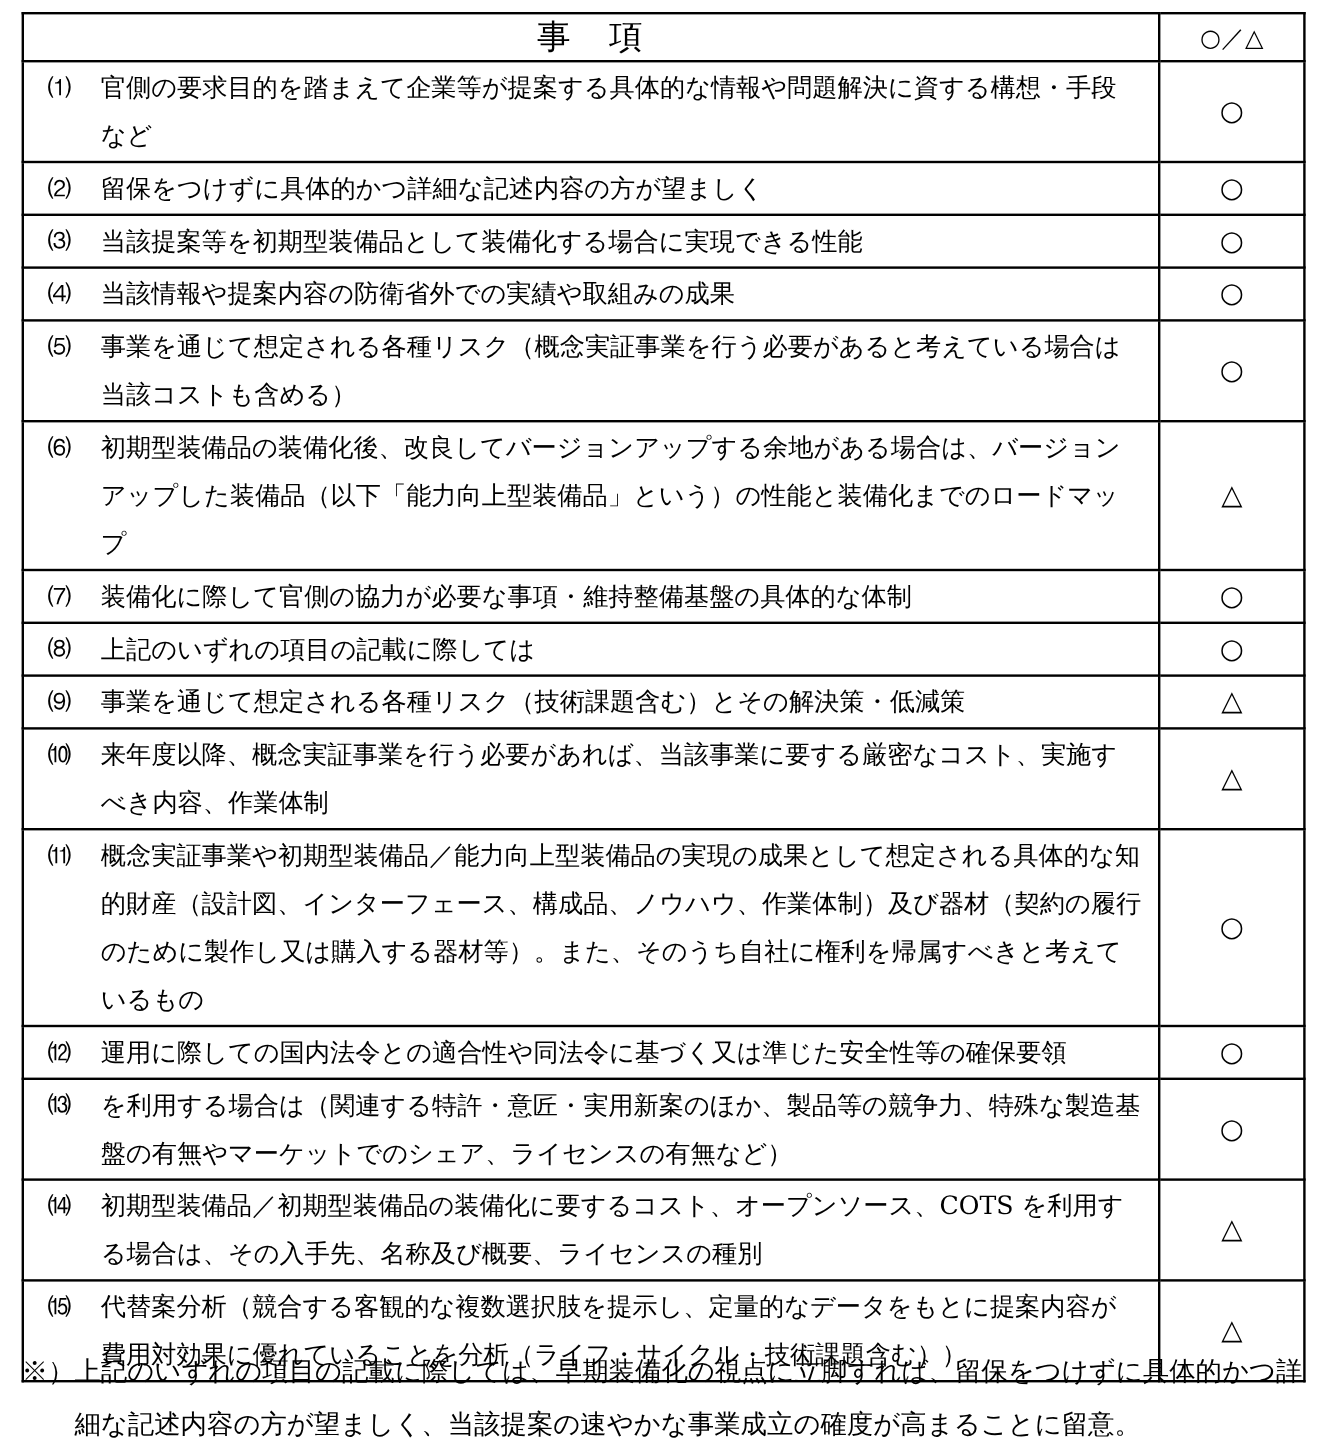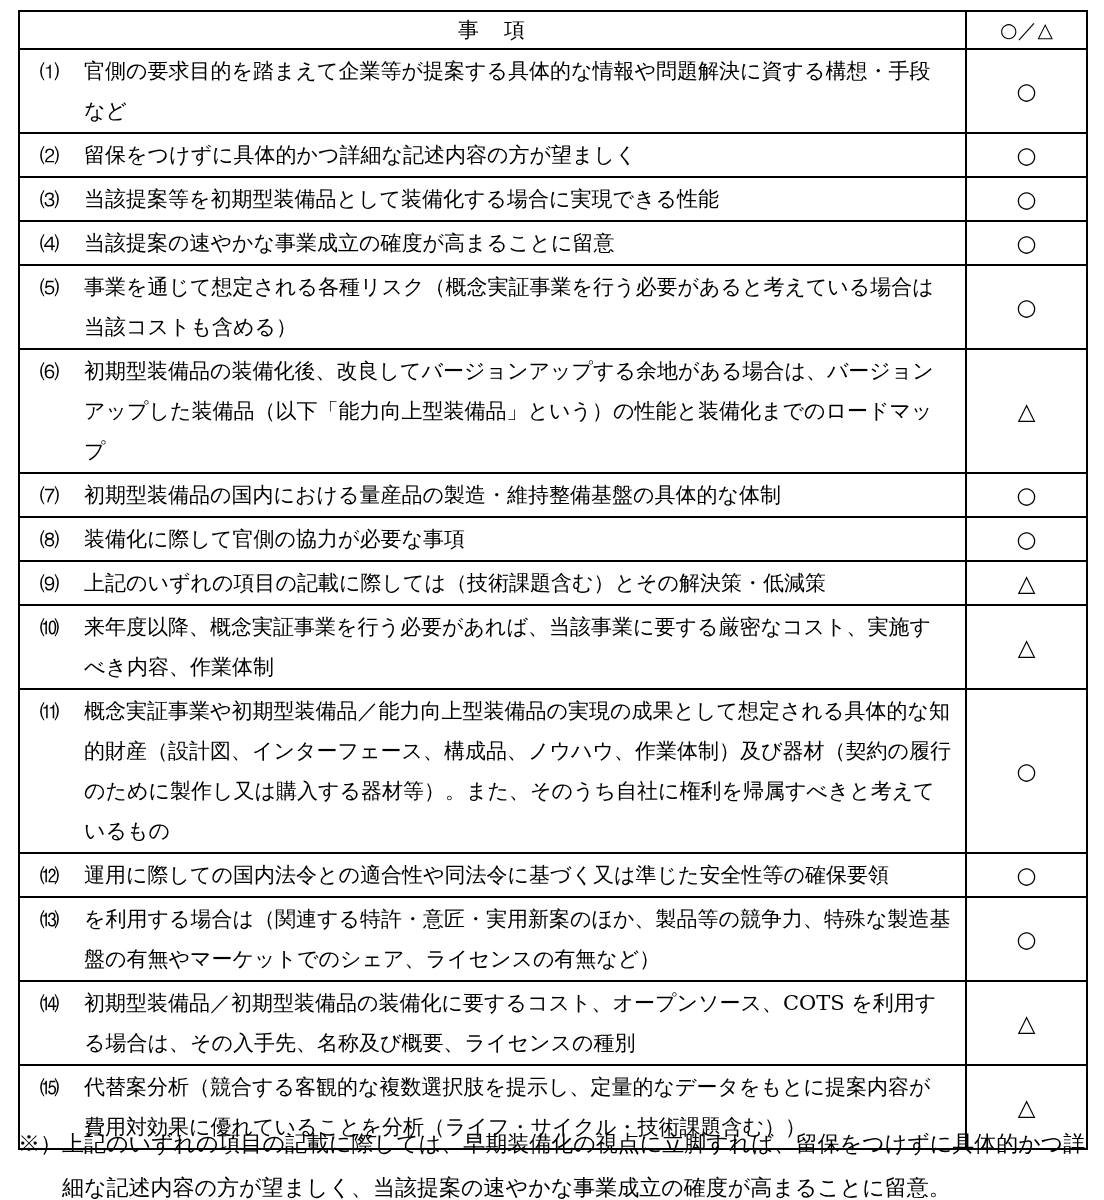--- a/index.html
+++ b/index.html
@@ -31,7 +31,7 @@
   th.item-head {
     width: 947px;
     height: 38px;
-    font-size: 21px;
+    font-size: 28px;
     font-weight: normal;
     text-align: center;
     letter-spacing: 2px;

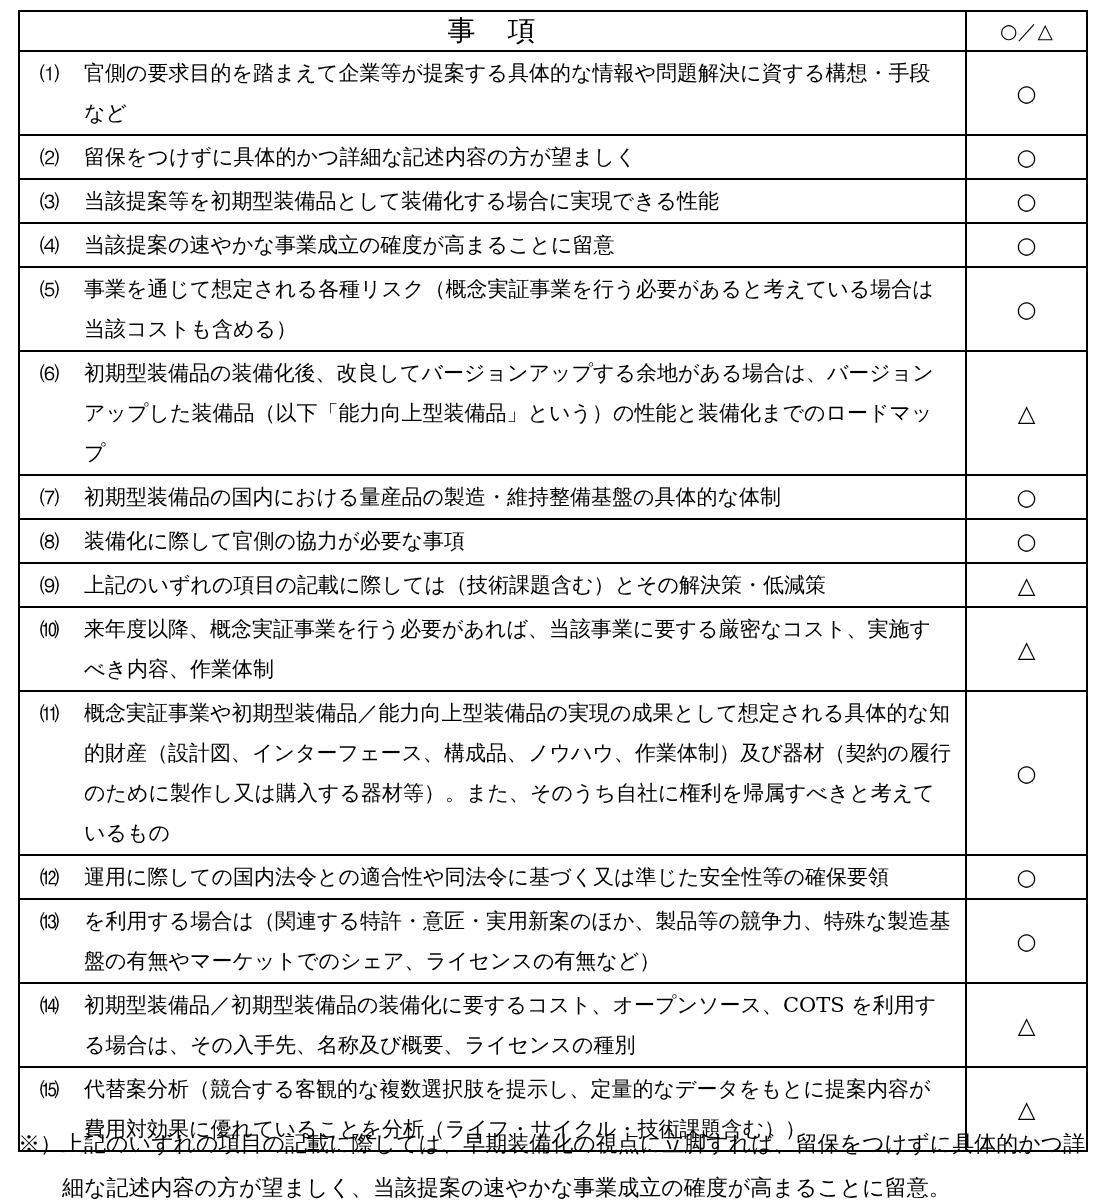--- a/index.html
+++ b/index.html
@@ -118,7 +118,7 @@
     <tr>
       <td class="item-cell">
         <span class="item-no">⑷</span>
-        <span class="item-text">当該提案の速やかな事業成立の確度が高まることに留意</span>
+        <span class="item-text">当該情報や提案内容の防衛省外での実績や取組みの成果</span>
       </td>
       <td class="mark-cell">○</td>
     </tr>

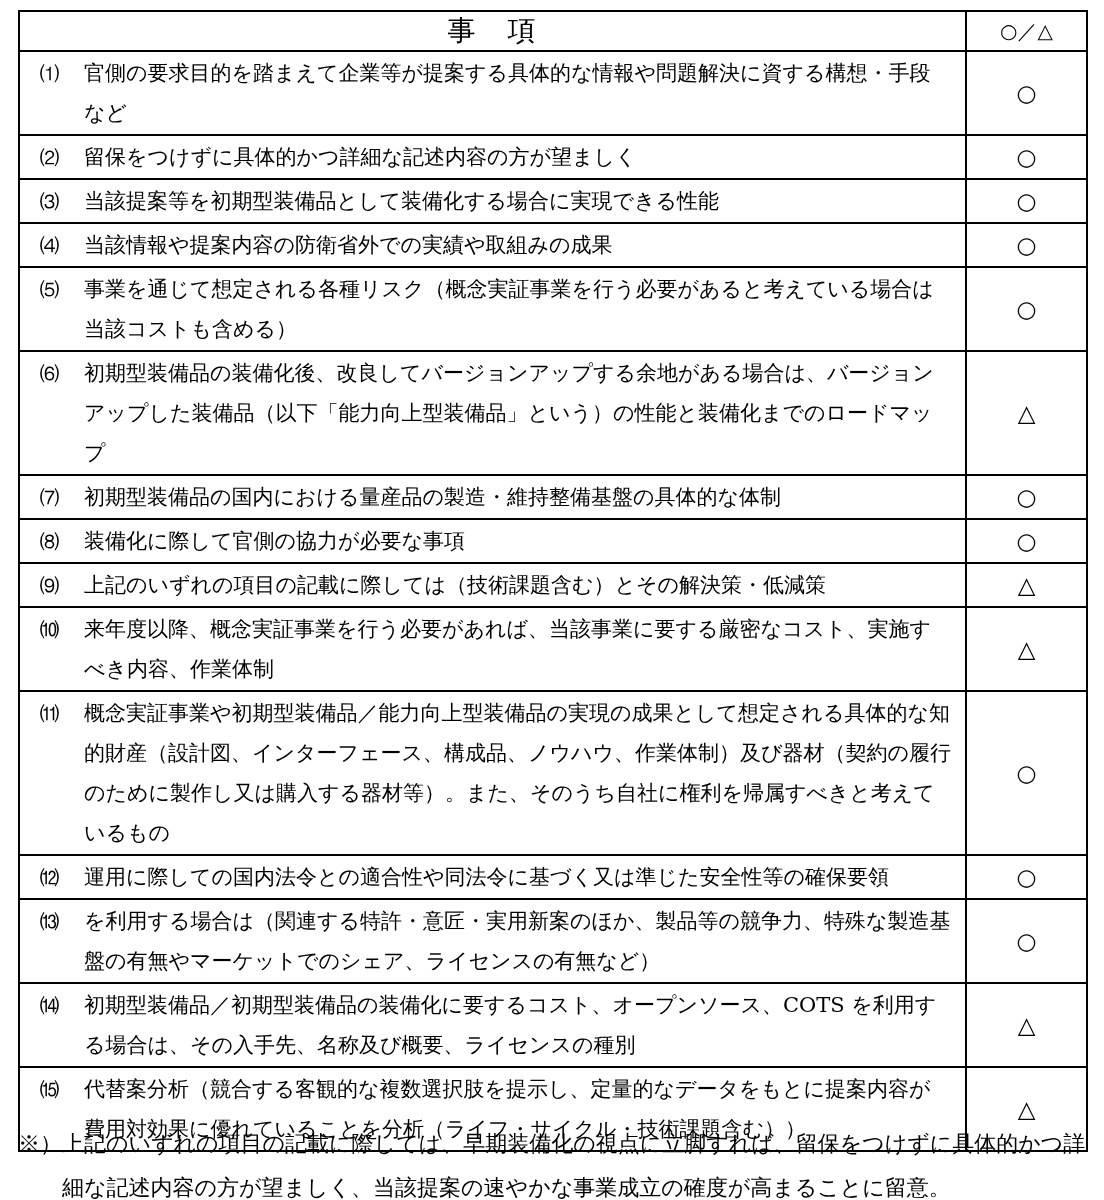--- a/index.html
+++ b/index.html
@@ -142,7 +142,7 @@
     <tr>
       <td class="item-cell">
         <span class="item-no">⑺</span>
-        <span class="item-text">初期型装備品の国内における量産品の製造・維持整備基盤の具体的な体制</span>
+        <span class="item-text">装備化に際して官側の協力が必要な事項・維持整備基盤の具体的な体制</span>
       </td>
       <td class="mark-cell">○</td>
     </tr>

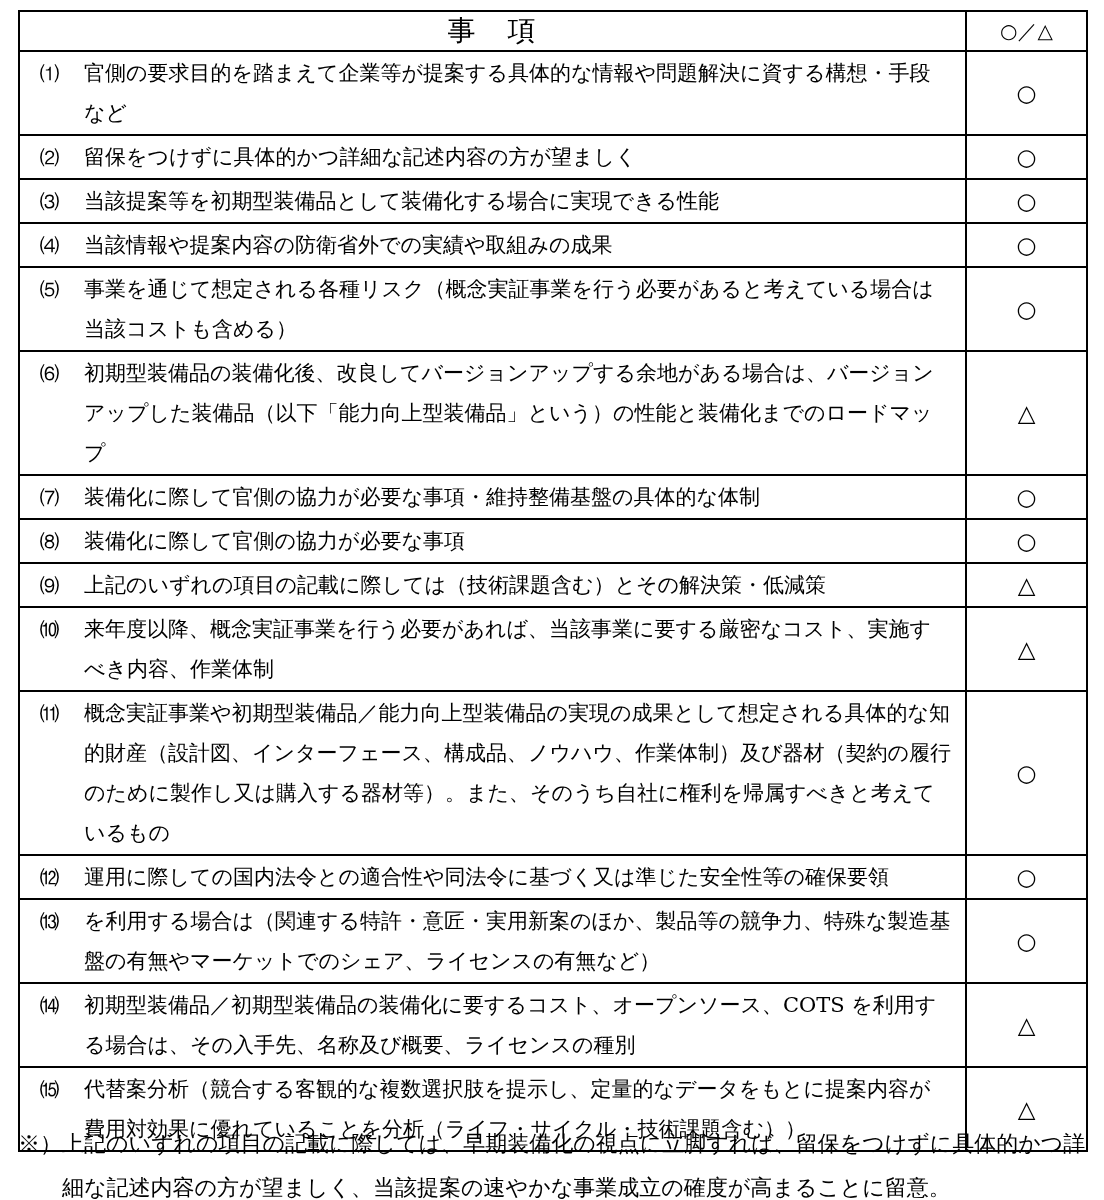--- a/index.html
+++ b/index.html
@@ -150,7 +150,7 @@
     <tr>
       <td class="item-cell">
         <span class="item-no">⑻</span>
-        <span class="item-text">装備化に際して官側の協力が必要な事項</span>
+        <span class="item-text">上記のいずれの項目の記載に際しては</span>
       </td>
       <td class="mark-cell">○</td>
     </tr>

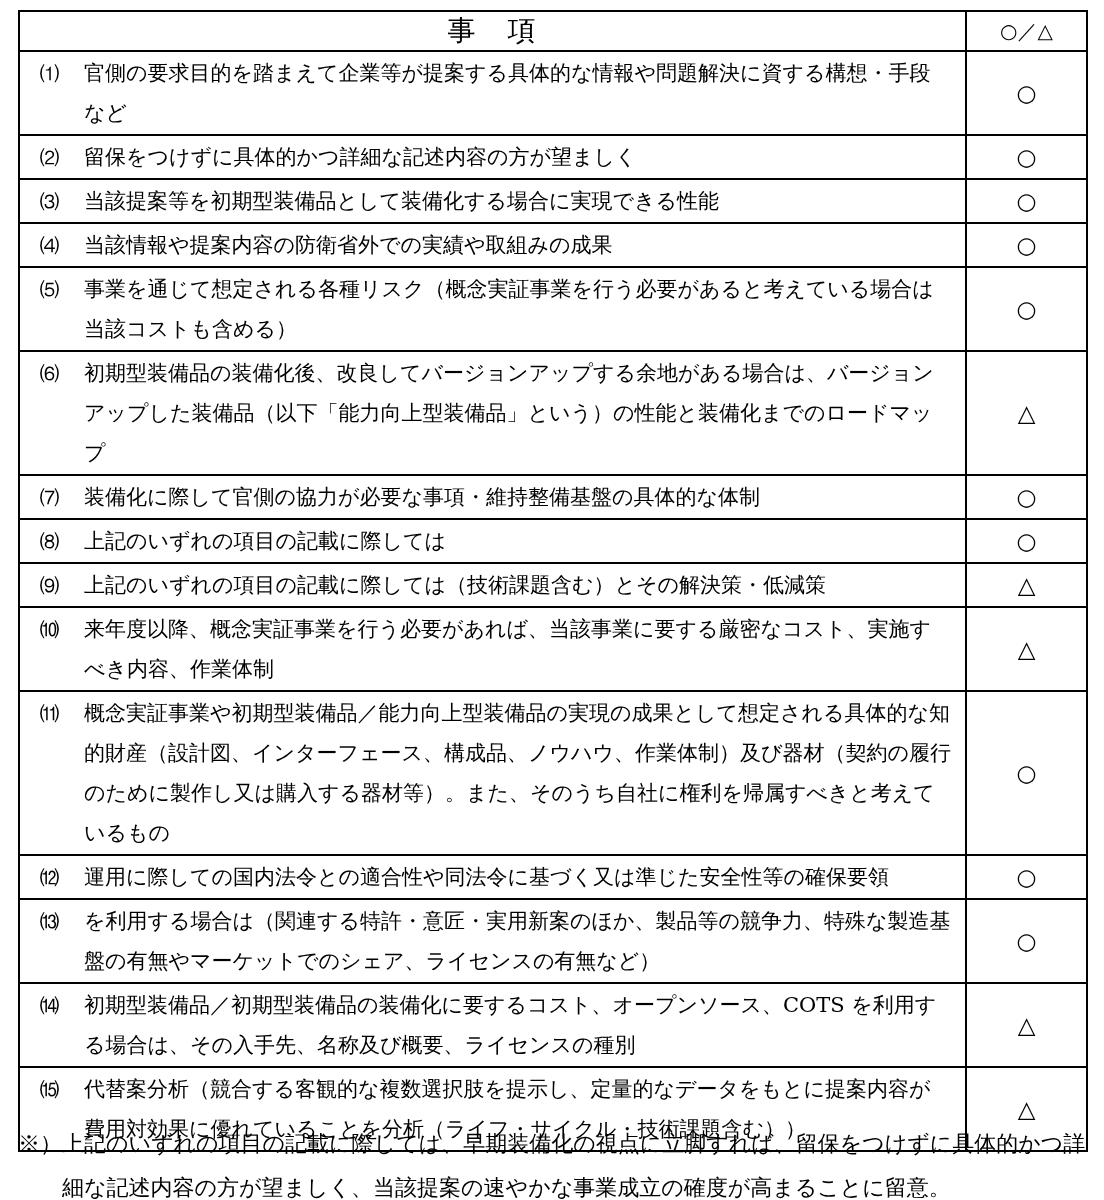--- a/index.html
+++ b/index.html
@@ -158,7 +158,7 @@
     <tr>
       <td class="item-cell">
         <span class="item-no">⑼</span>
-        <span class="item-text">上記のいずれの項目の記載に際しては（技術課題含む）とその解決策・低減策</span>
+        <span class="item-text">事業を通じて想定される各種リスク（技術課題含む）とその解決策・低減策</span>
       </td>
       <td class="mark-cell">△</td>
     </tr>

